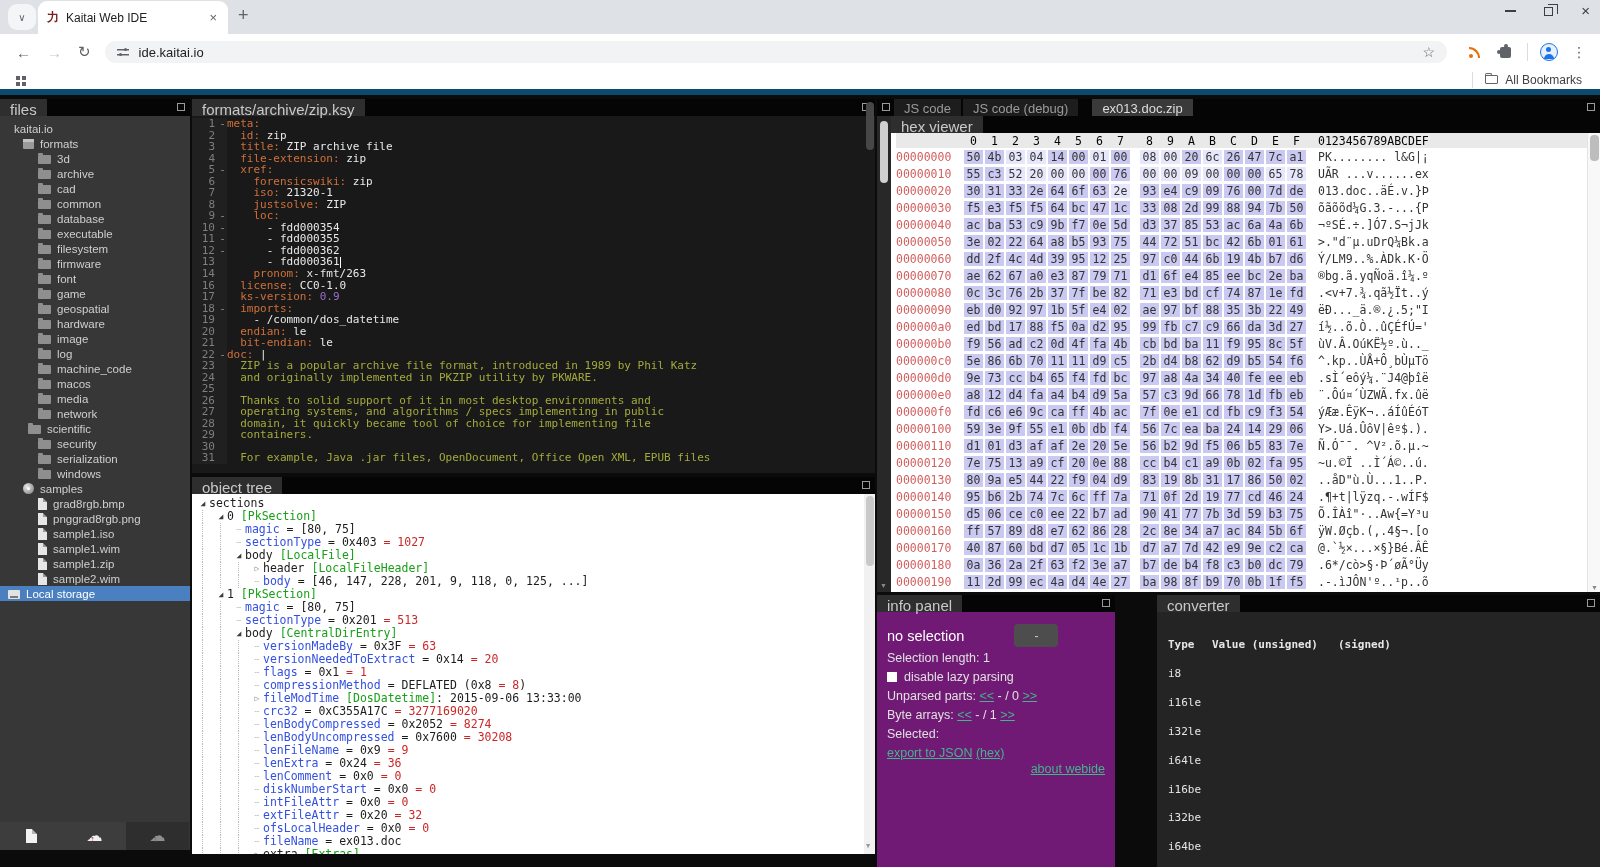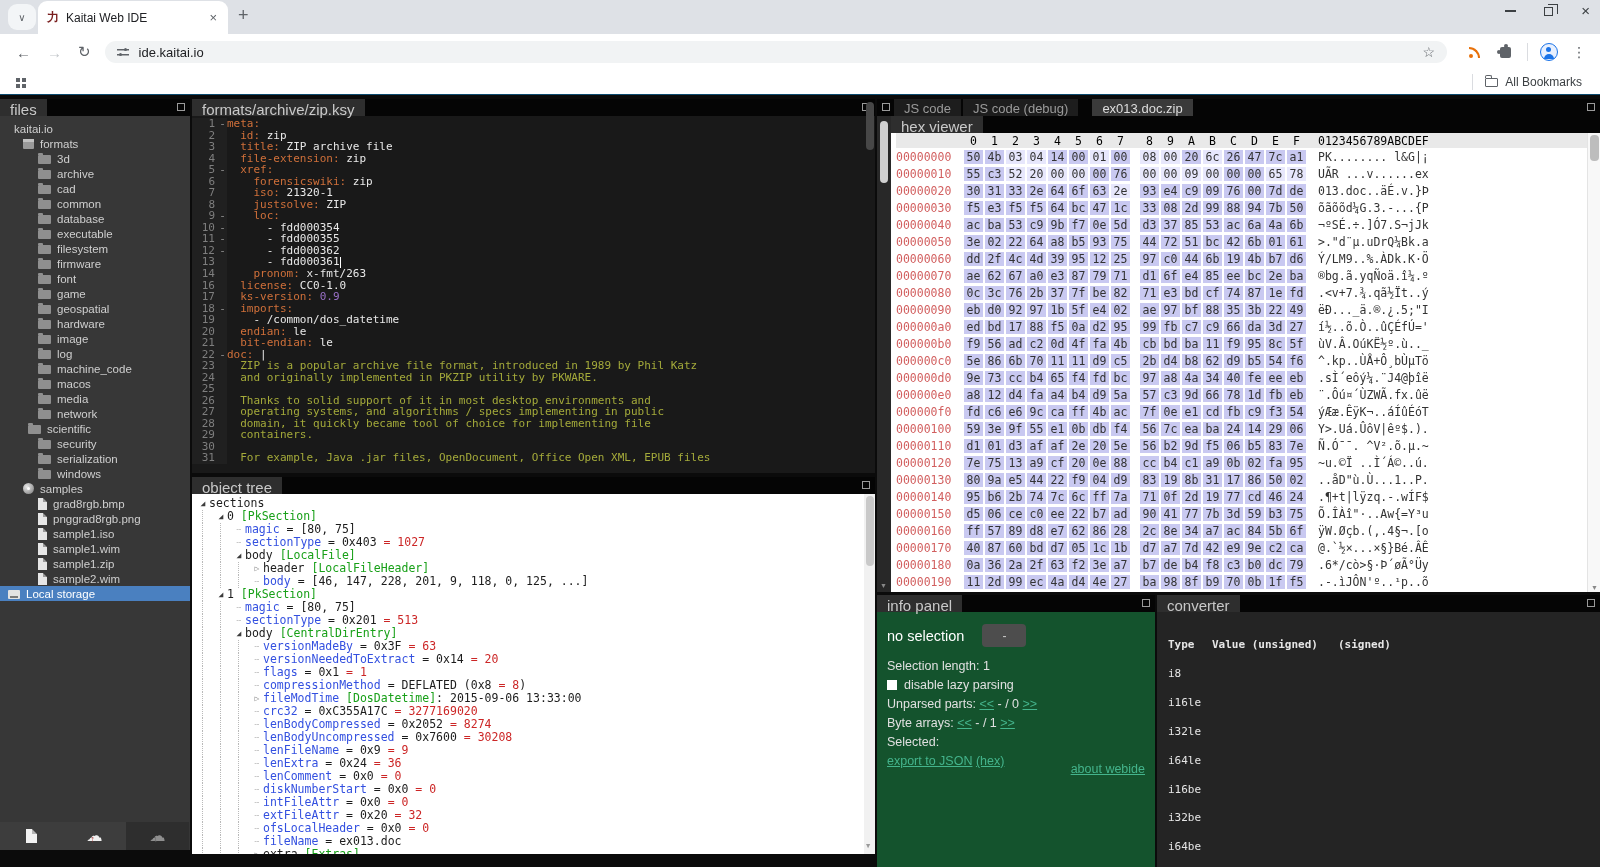--- a/index.html
+++ b/index.html
@@ -46,7 +46,7 @@
   .avatar::before { content:""; position:absolute; top:2.5px; left:5px; width:5px; height:5px; border-radius:50%; background:#1a73e8; }
   .avatar::after { content:""; position:absolute; bottom:1px; left:2.5px; width:10px; height:5px; border-radius:5px 5px 0 0; background:#1a73e8; }
   .kebab { color:#5f6368; font-size:14px; margin:0 14px 0 14px; }
-  .bookmarks { height:25px; background:#fff; display:flex; align-items:center; border-bottom:1px solid #0c4a6e; }
+  .bookmarks { height:25px; background:#fff; display:flex; align-items:center; border-bottom:6px solid #0c4a6e; }
   .grid4 { width:4px; height:4px; background:#5f6368; box-shadow:6px 0 #5f6368, 0 6px #5f6368, 6px 6px #5f6368;
            margin:0 0 4px 16px; }
   .bm-right { margin-left:auto; display:flex; align-items:center; }

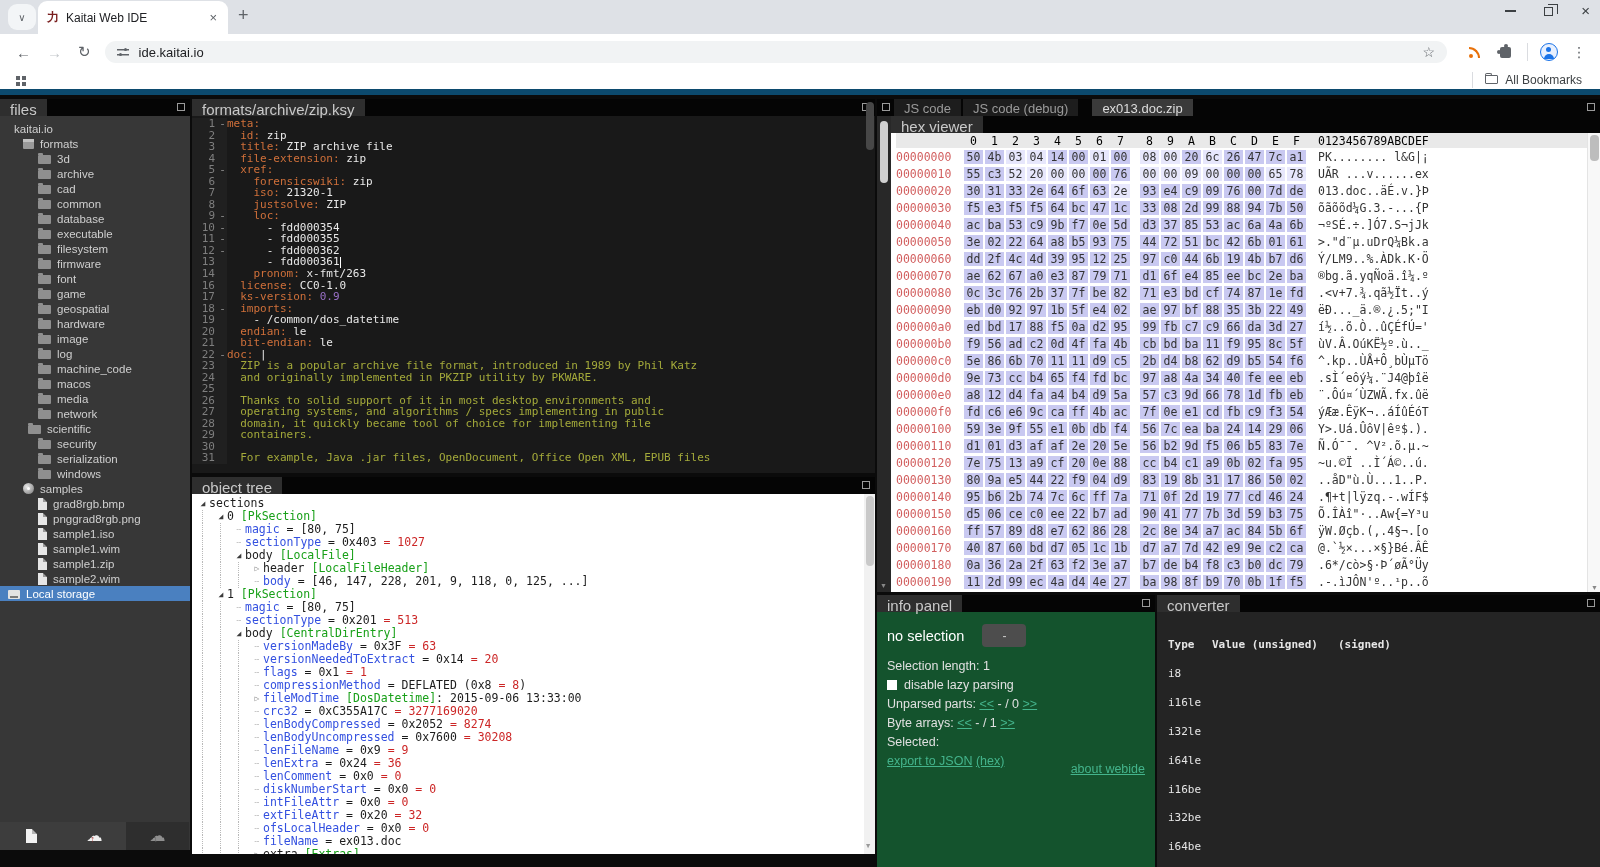--- a/index.html
+++ b/index.html
@@ -140,7 +140,7 @@
   .hr-down { position:absolute; bottom:1px; left:3px; font-size:7px; color:#888; }
 
   
-  .p-info { position:absolute; left:877px; top:500px; width:278px; height:272px; background:#14532d; }
+  .p-info { position:absolute; left:877px; top:500px; width:238px; height:272px; background:#701a75; }
   .info-body { position:relative; padding:12px 10px 0 10px; color:#e0e0e0; font-size:12.5px; height:255px; }
   .nosel-row { display:flex; align-items:center; margin-bottom:12px; }
   .nosel { font-size:14.5px; color:#fff; }

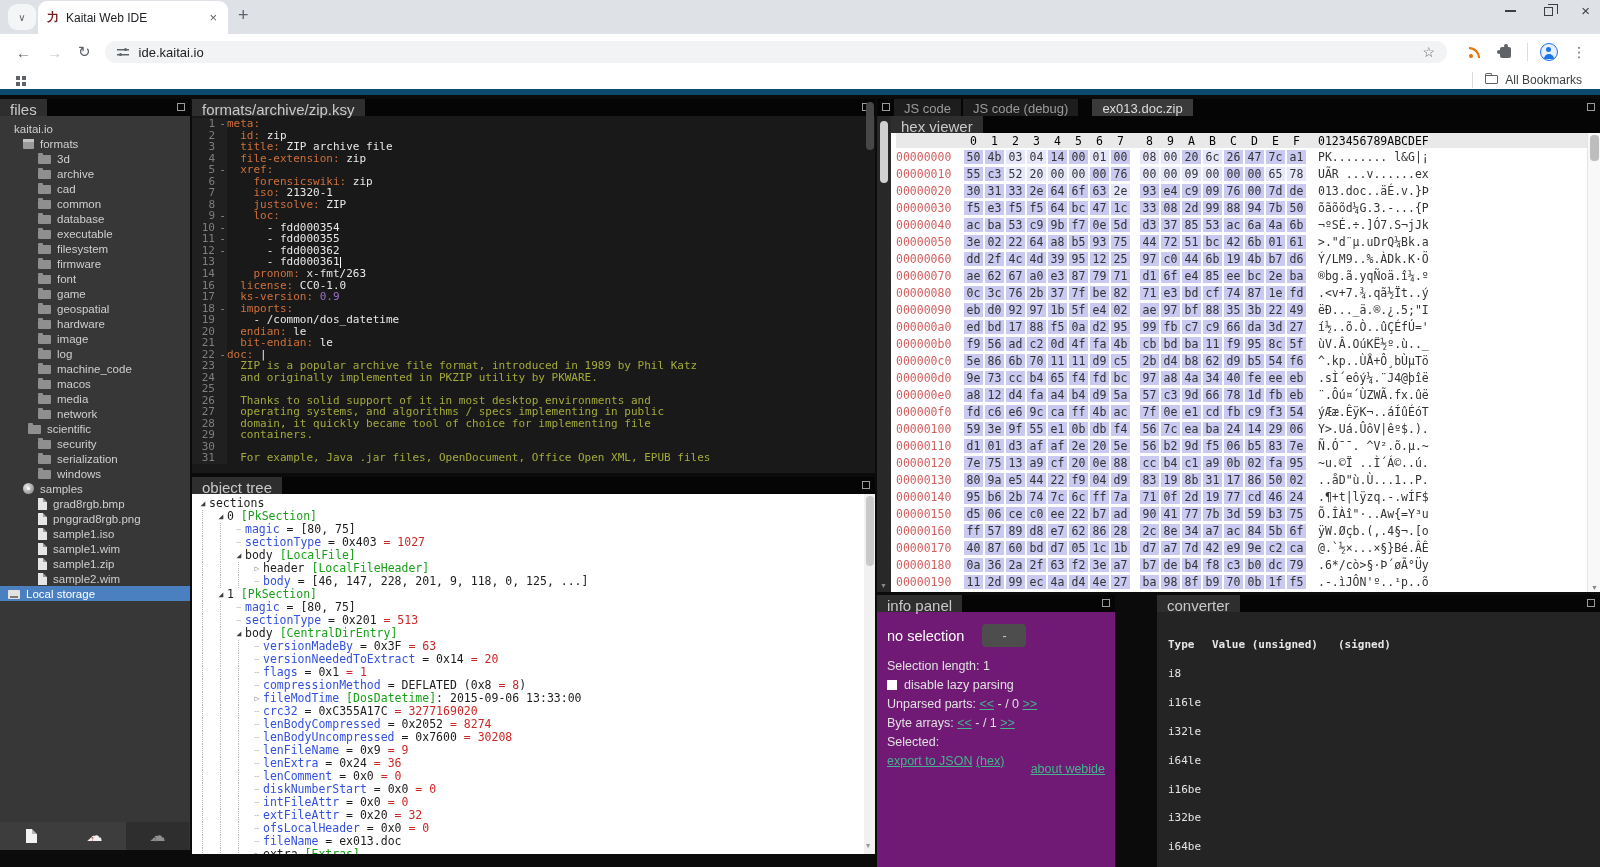--- a/index.html
+++ b/index.html
@@ -142,7 +142,7 @@
   
   .p-info { position:absolute; left:877px; top:500px; width:238px; height:272px; background:#701a75; }
   .info-body { position:relative; padding:12px 10px 0 10px; color:#e0e0e0; font-size:12.5px; height:255px; }
-  .nosel-row { display:flex; align-items:center; margin-bottom:12px; }
+  .nosel-row { display:flex; align-items:center; margin-bottom:4px;gap:32px; }
   .nosel { font-size:14.5px; color:#fff; }
   .nosel-btn { margin-left:18px; width:44px; height:23px; background:#4d4d4d; border:none; border-radius:4px;
                color:#ccc; font-size:12px; }

